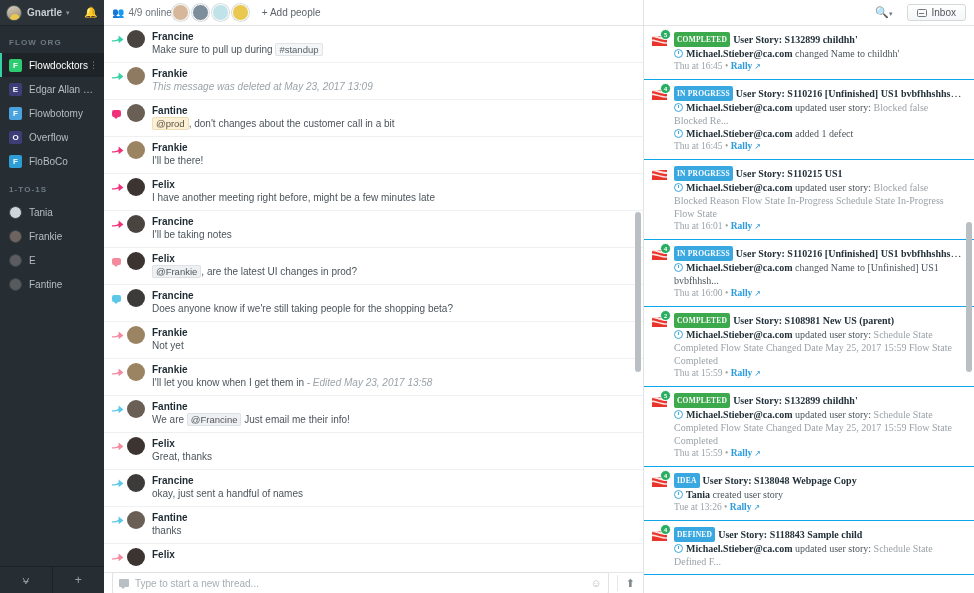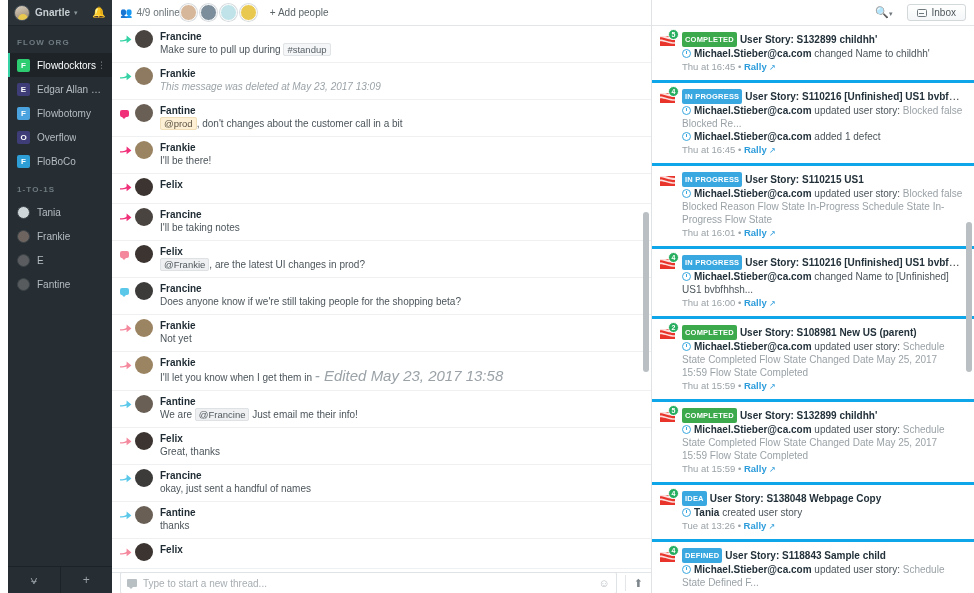--- a/index.html
+++ b/index.html
@@ -18,7 +18,6 @@
     background:#272e33;
     display:flex; flex-direction:column;
     position:relative;
-    margin-left:8px;
   }
   .sb-top{
     height:26px; display:flex; align-items:center;

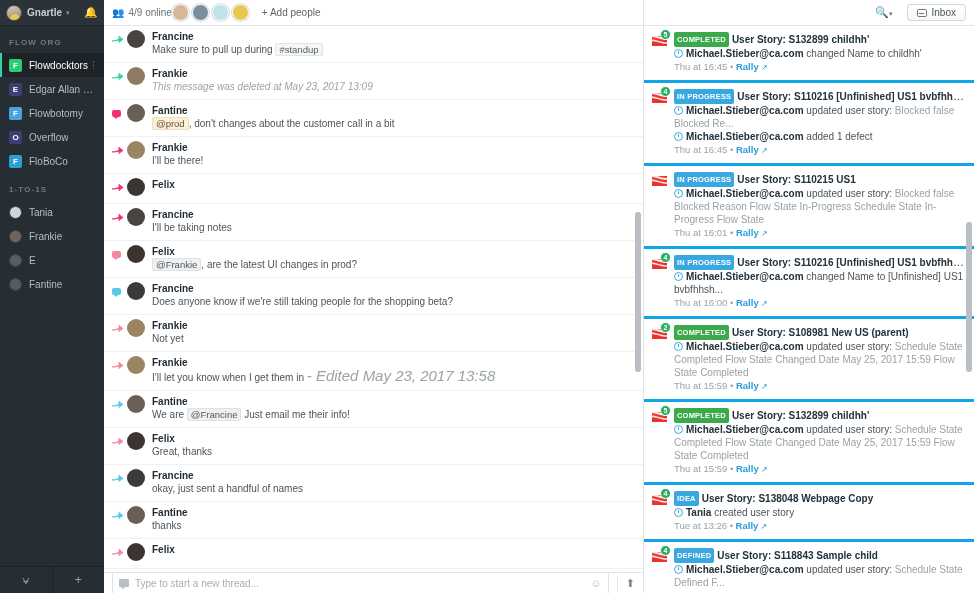--- a/index.html
+++ b/index.html
@@ -157,7 +157,7 @@
   }
   .feed{ flex:1; overflow:hidden; position:relative; }
   .card{
-    display:flex; padding:6px 10px 6px 7px; border-bottom:3px solid #0ea5e9;
+    display:flex; padding:6px 10px 6px 7px; border-bottom:1px solid #0ea5e9;font-family:Liberation Serif, serif;
   }
   .rally-ic{
     width:17px;height:13px; flex:0 0 auto; margin:2px 6px 0 0; position:relative;

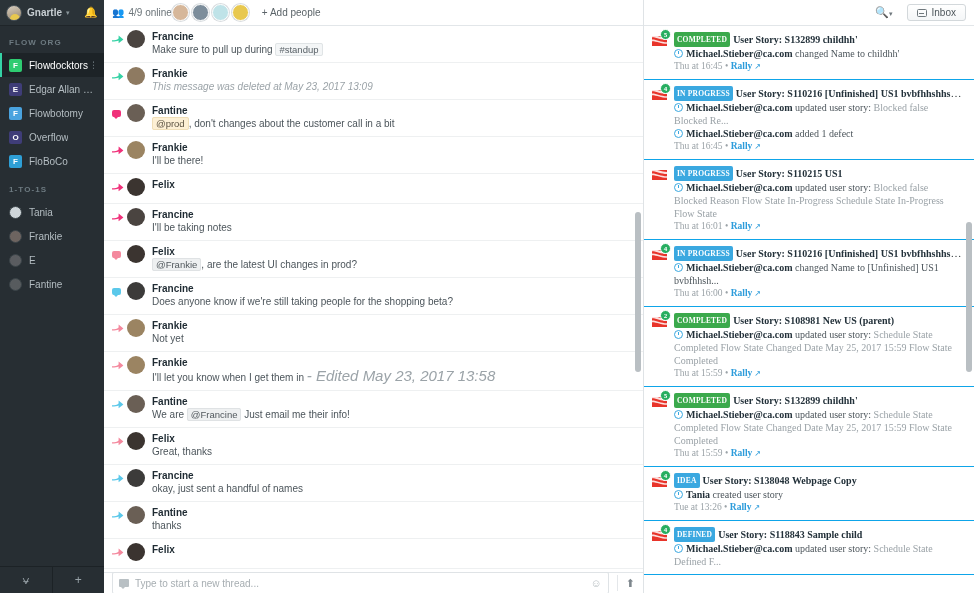--- a/index.html
+++ b/index.html
@@ -325,6 +325,7 @@
           <div class="av" style="background: rgb(59, 52, 48);"></div>
           <div class="mbody">
             <div class="mname">Felix</div>
+            <div class="mtext"><span>I have another meeting right before, might be a few minutes late</span></div>
           </div>
         </div>
         <div class="msg">

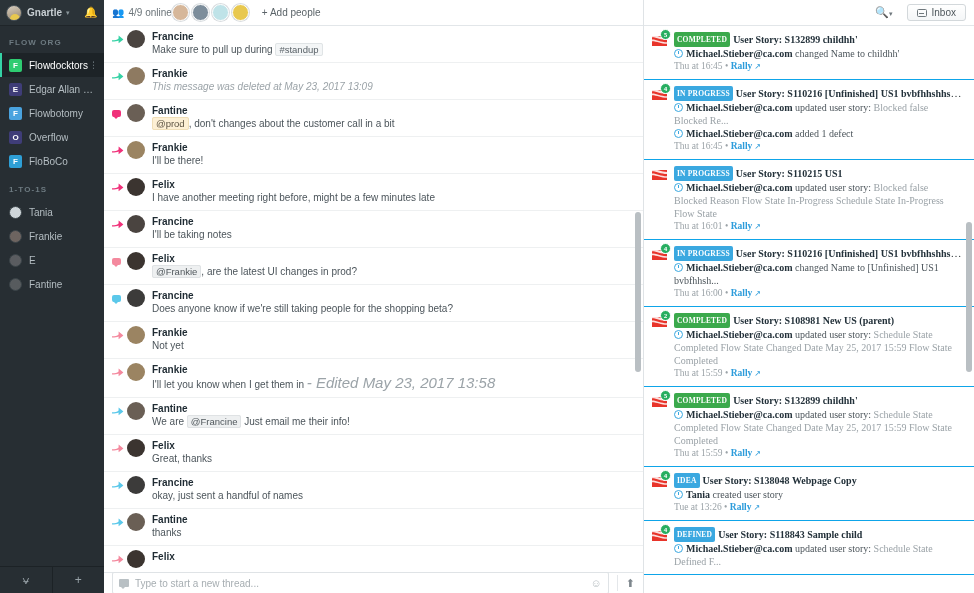--- a/index.html
+++ b/index.html
@@ -116,7 +116,7 @@
     background:#f4f6f7; border:1px solid #e0e4e6; border-radius:2px;
     padding:0 3px; color:#5a6268; font-size:9.5px;
   }
-  .edited{ font-style:italic; color:#9ba3a8; font-size:15px; }
+  .edited{ font-style:italic; color:#9ba3a8; font-size:10px; }
 
   .composer{
     height:21px; border-top:1px solid #e2e6e9; display:flex; align-items:center;

